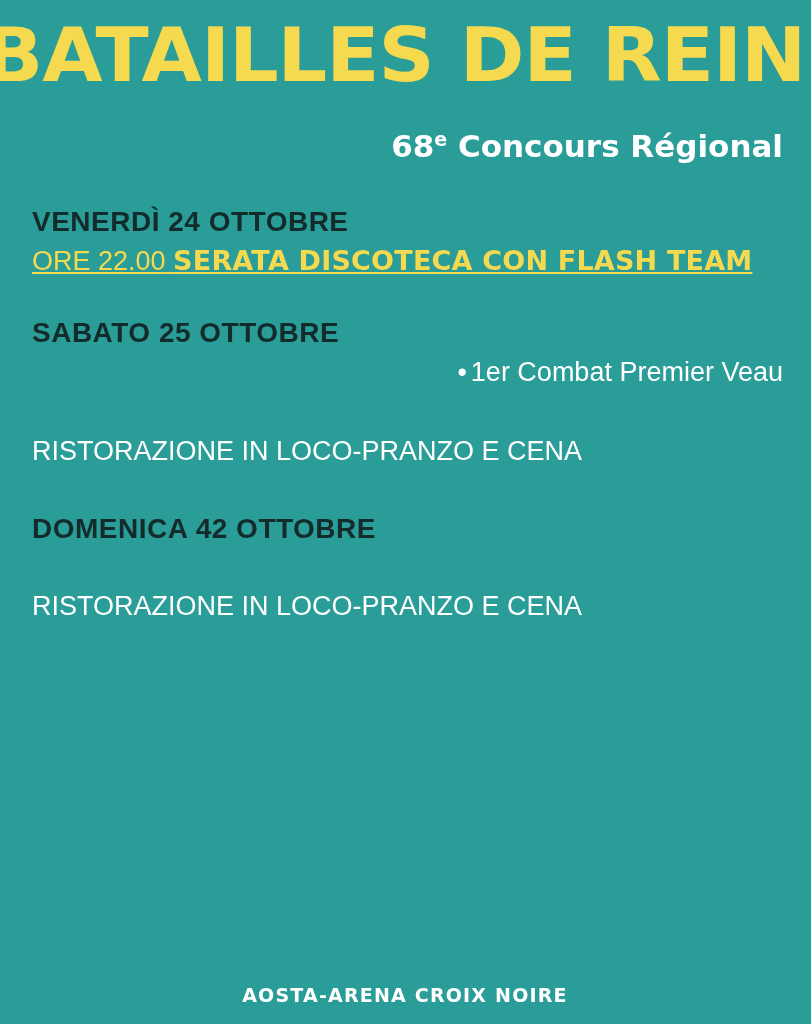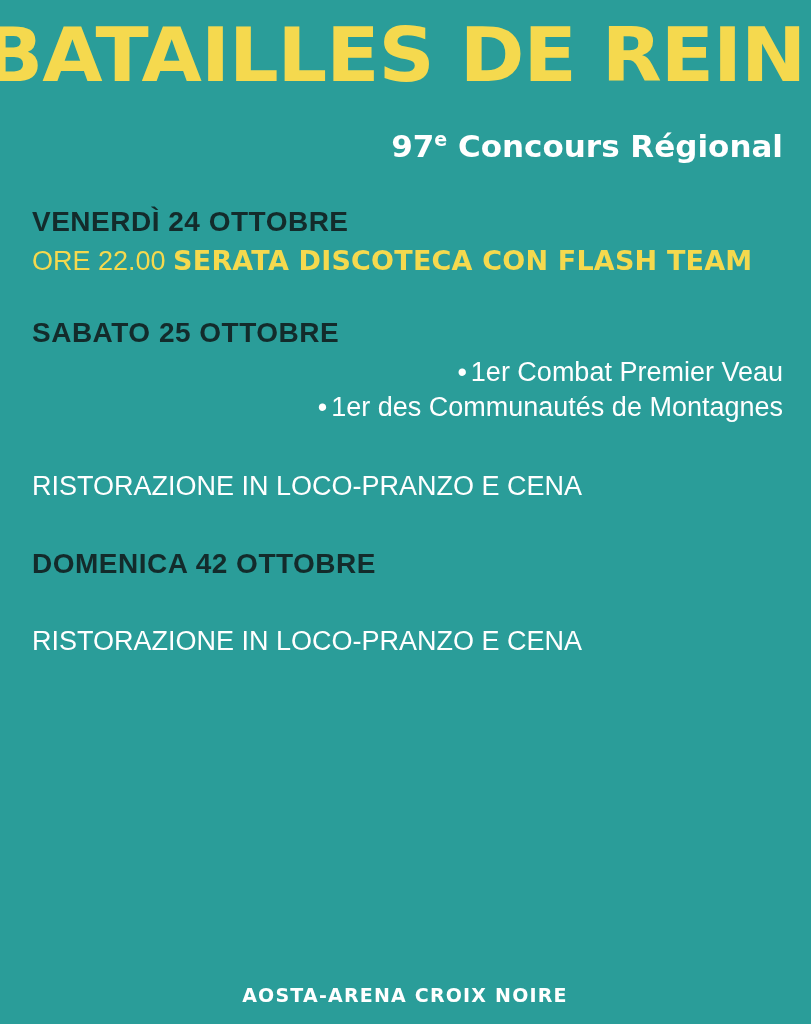--- a/index.html
+++ b/index.html
@@ -122,7 +122,7 @@
   <div class="title">BATAILLES DE REINES</div>
 
   <div class="subtitle">
-    <span>97</span><span class="sup">e</span><span> Concours Régional</span>
+    <span>68</span><span class="sup">e</span><span> Concours Régional</span>
   </div>
 
   <div class="body">

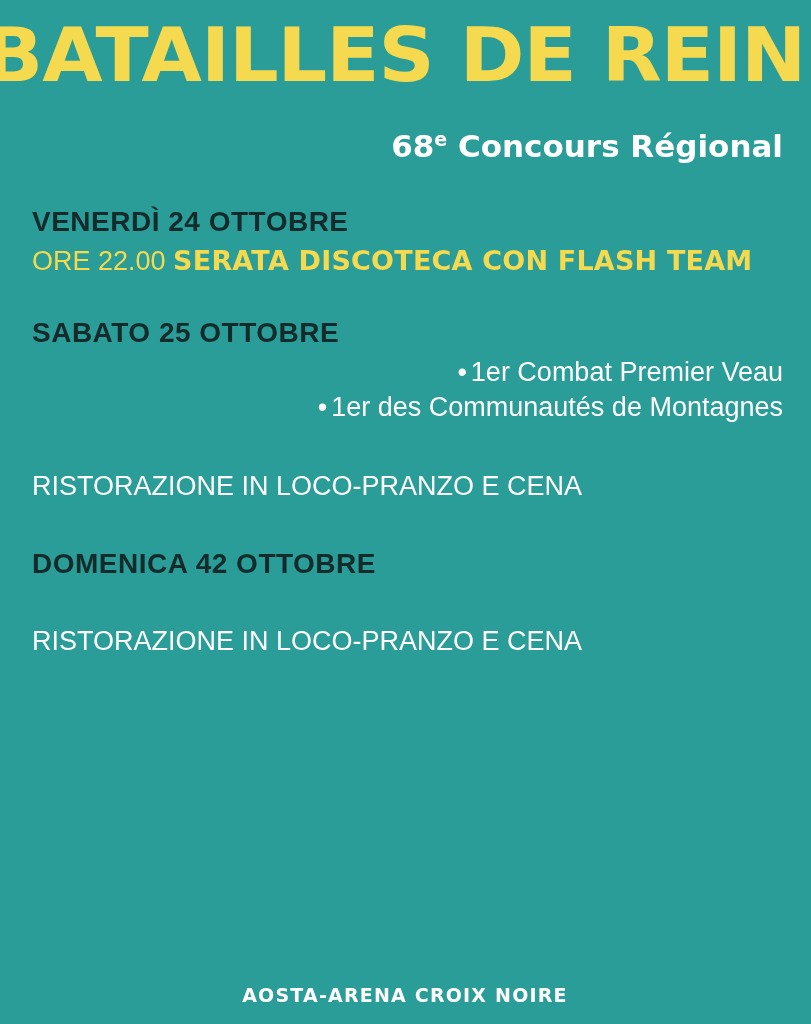--- a/index.html
+++ b/index.html
@@ -75,6 +75,7 @@
   }
   .line.hl {
     color: #f5d94e;
+    text-decoration: underline;
   }
   .hl-strong {
     color: #f5d94e;

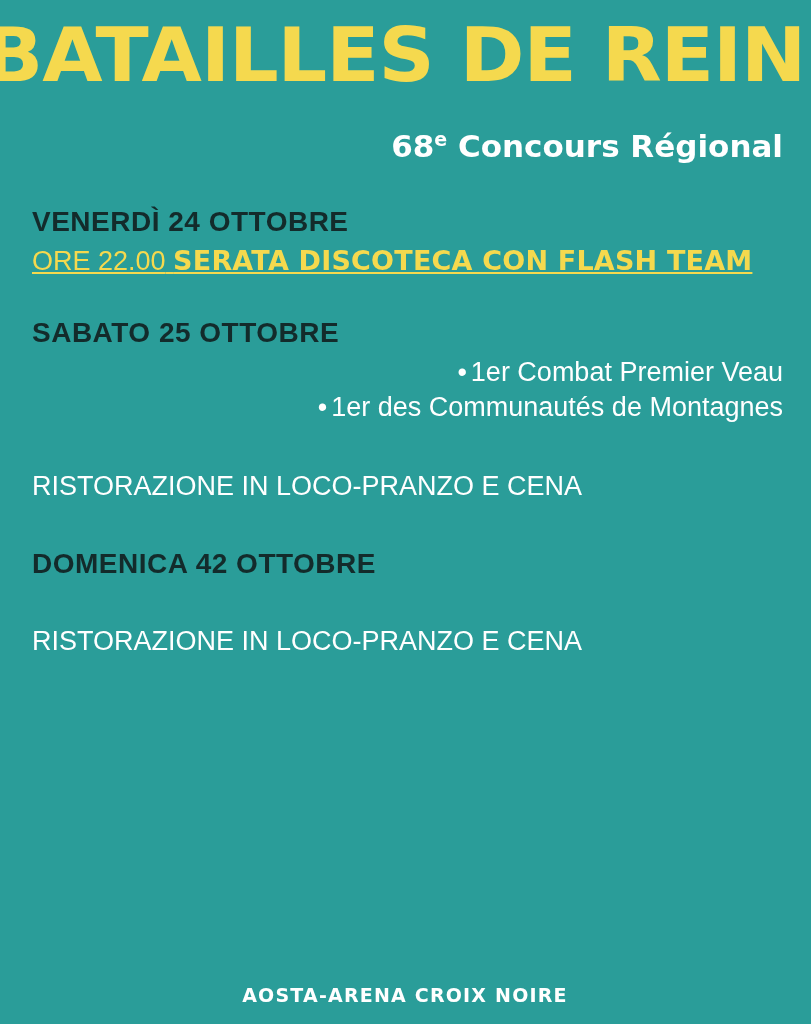--- a/index.html
+++ b/index.html
@@ -139,7 +139,6 @@
     <div class="day">SABATO 25 OTTOBRE</div>
     <ul class="bullets">
       <li>1er Combat Premier Veau</li>
-      <li>1er des Communautés de Montagnes</li>
     </ul>
 
     <div class="gap-lg"></div>

